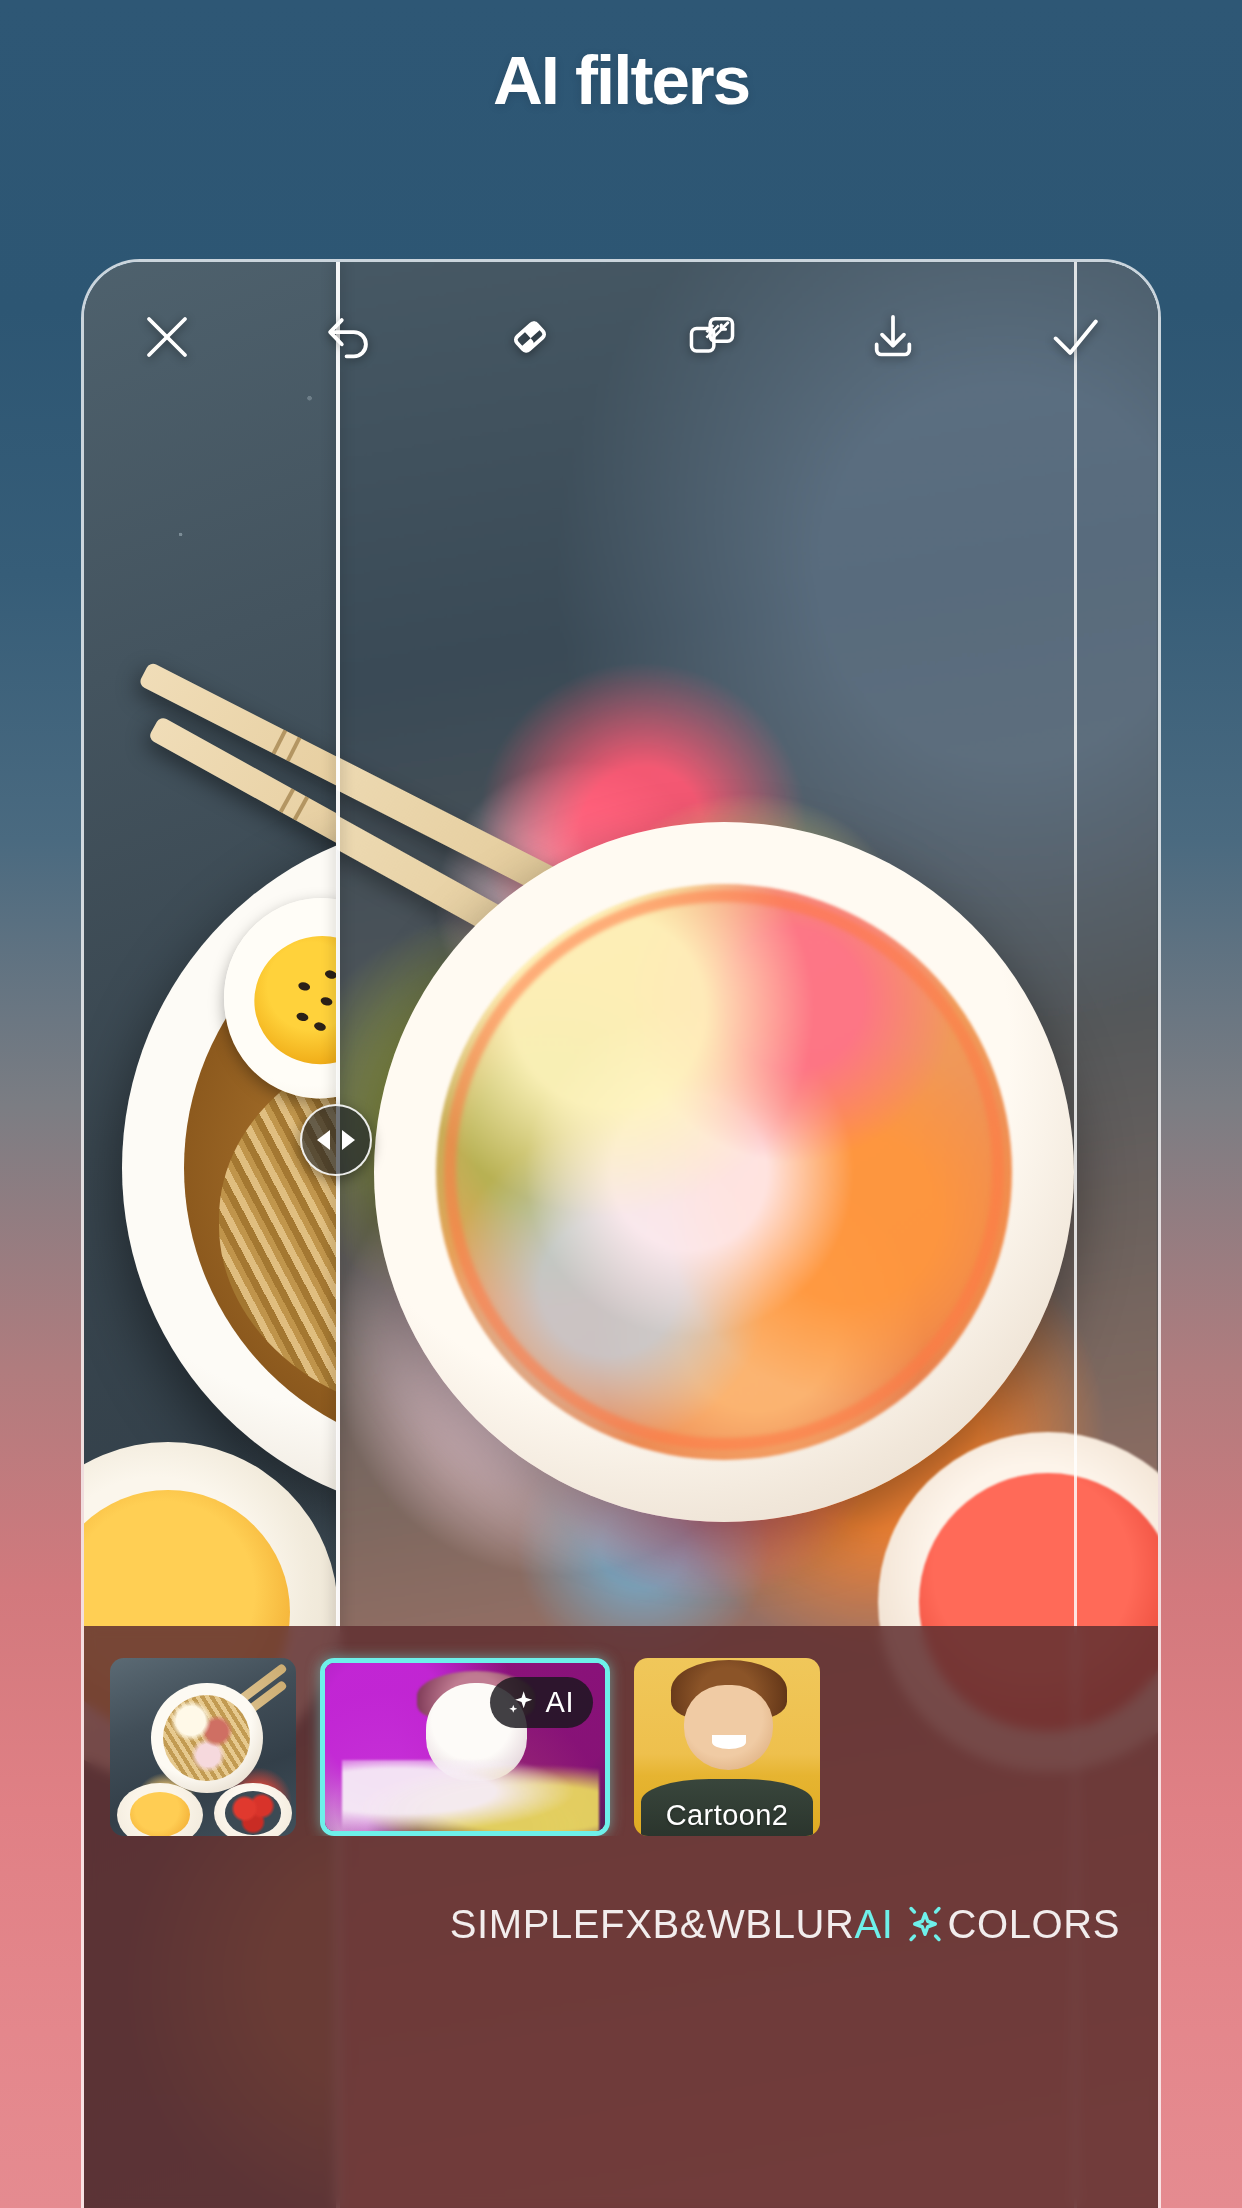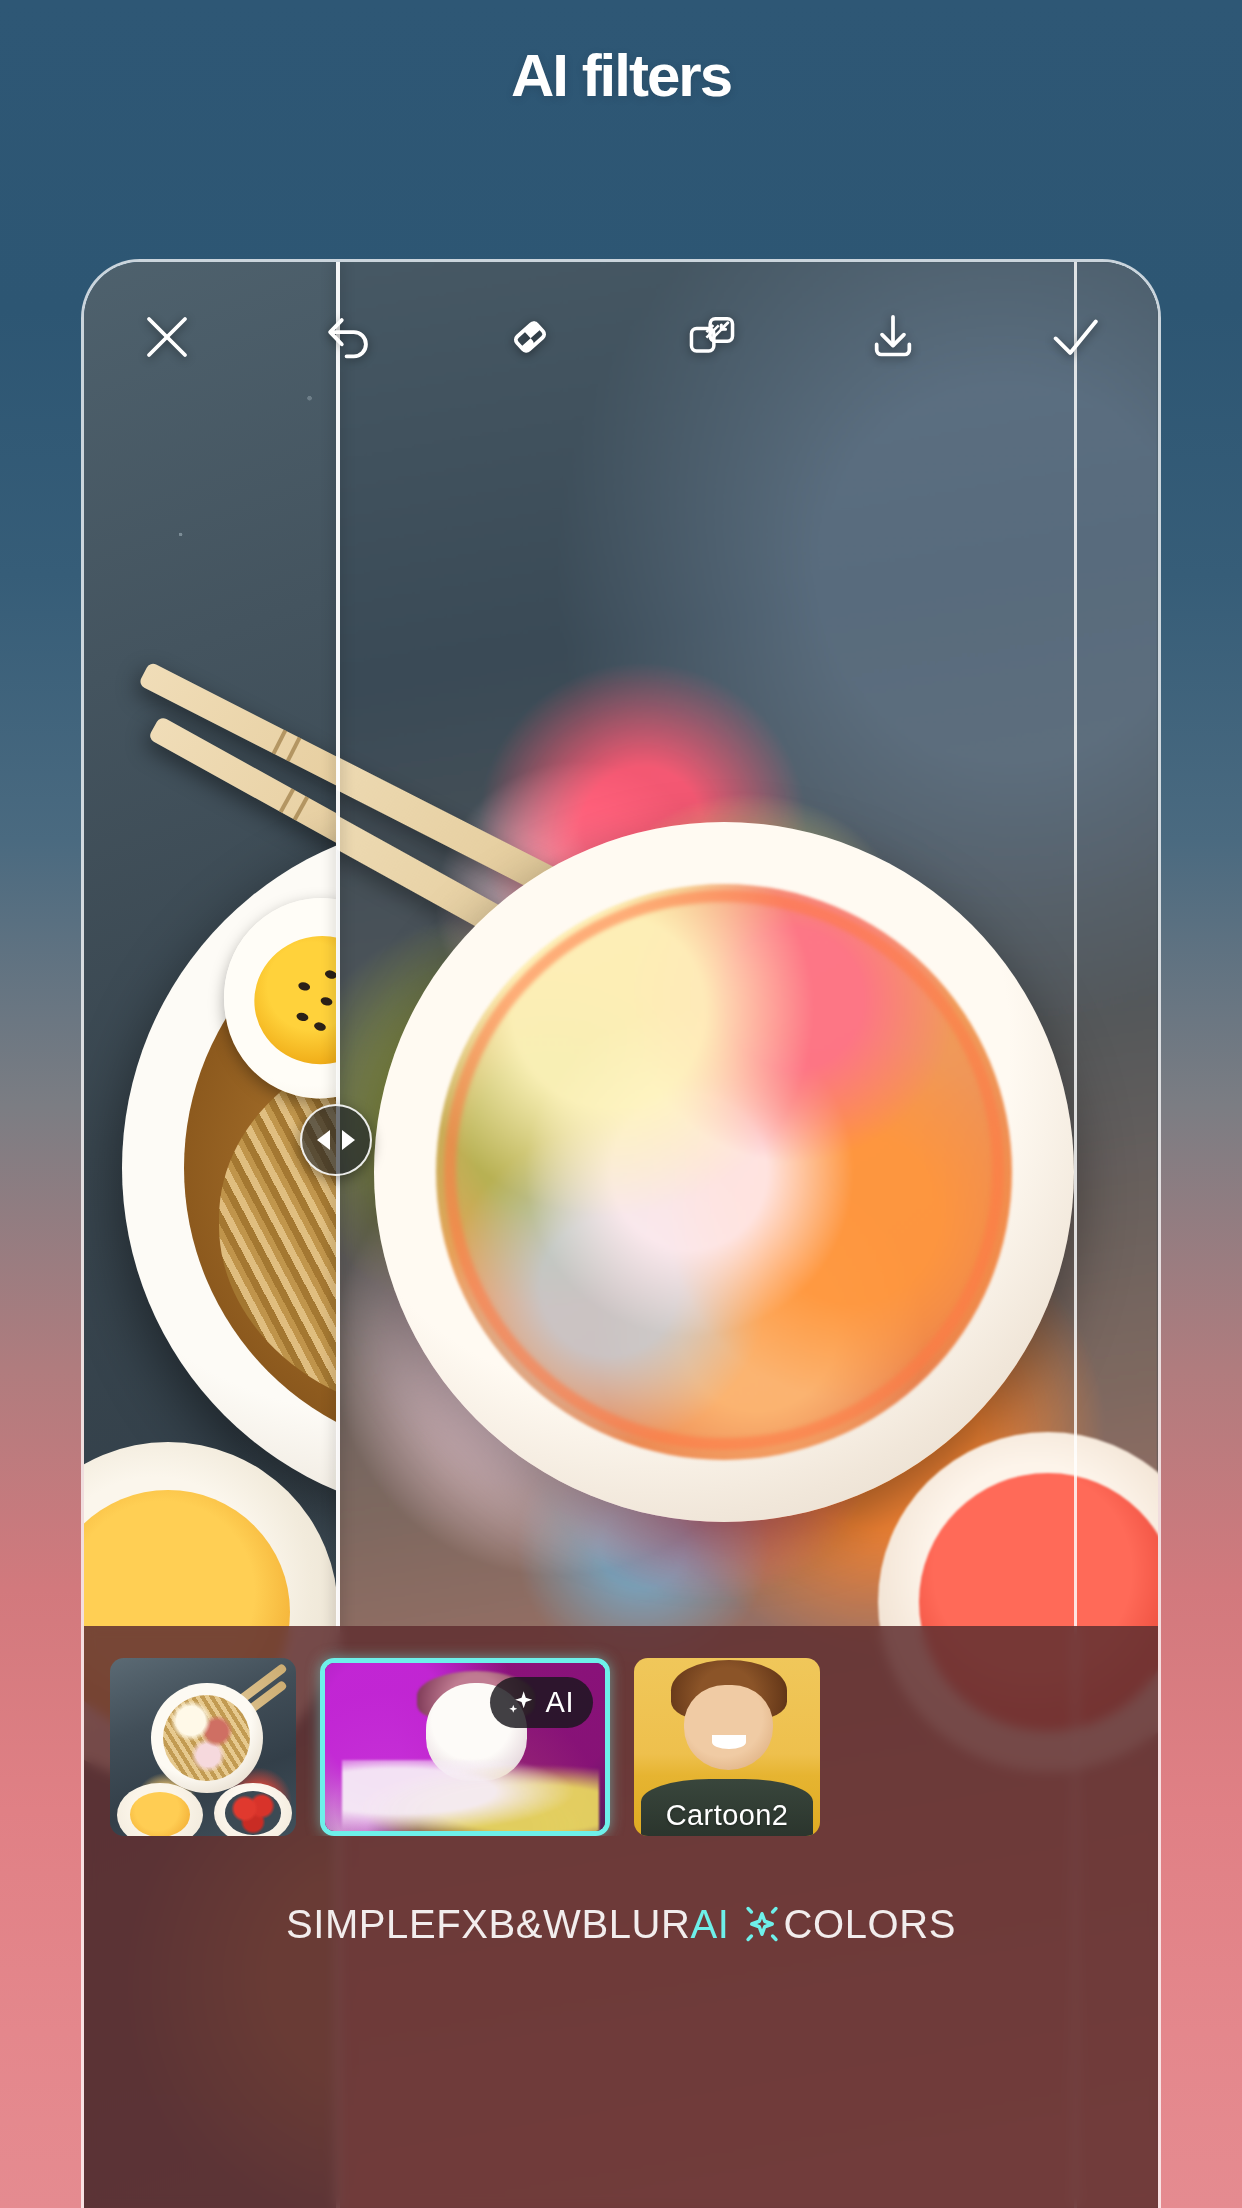--- a/index.html
+++ b/index.html
@@ -28,7 +28,7 @@
     position:absolute; left:0; right:0; top:44px;
     text-align:center;
     color:#ffffff;
-    font-size:60px;
+    font-size:69px;
     font-weight:700;
     line-height:1.06;
     letter-spacing:-2px;

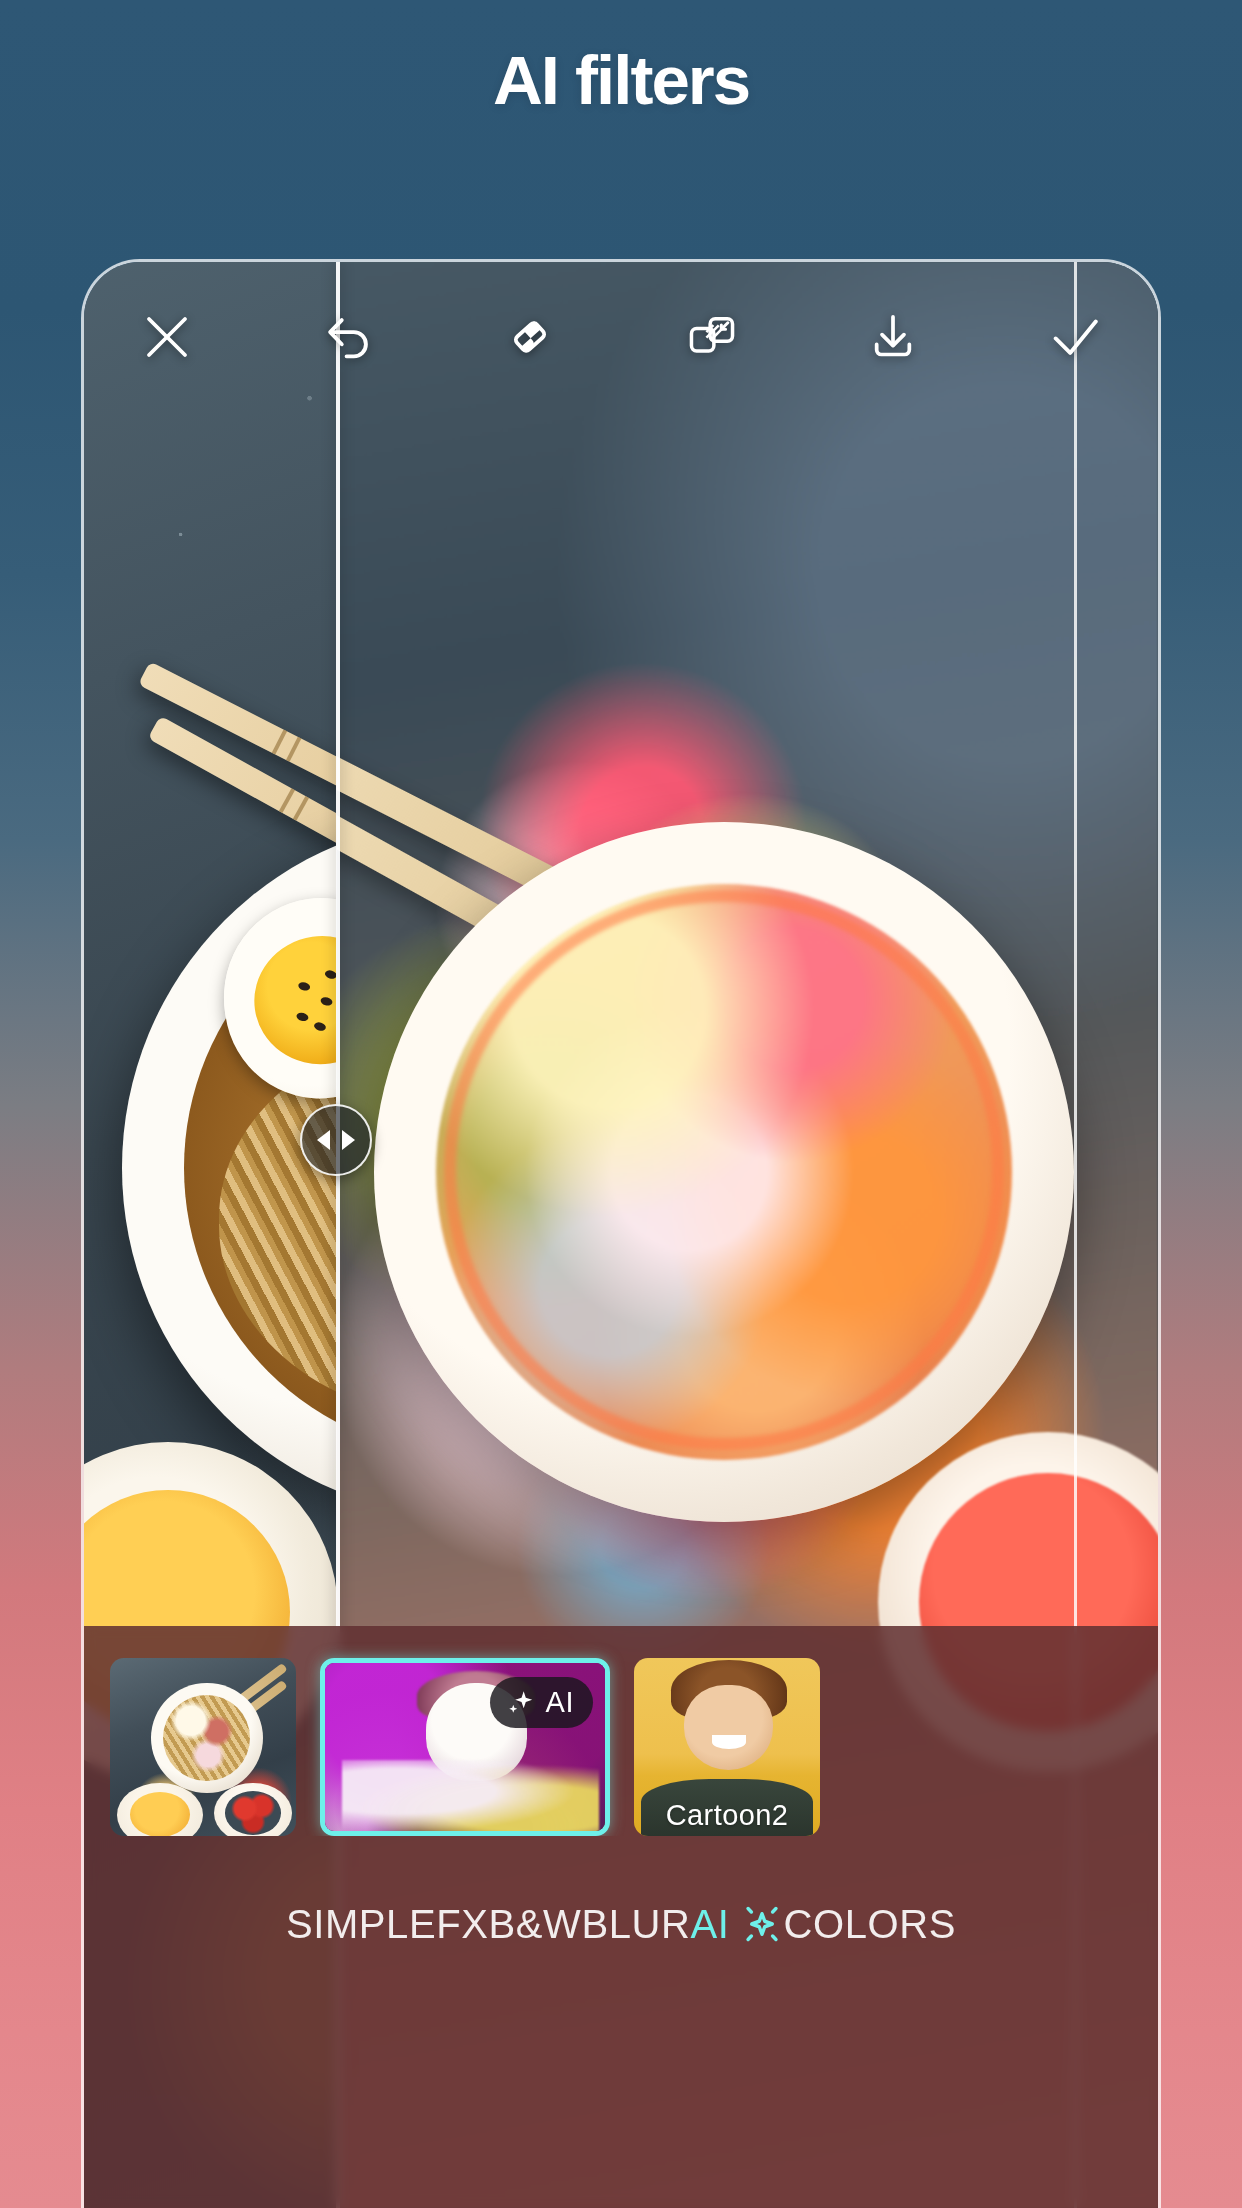--- a/index.html
+++ b/index.html
@@ -441,7 +441,7 @@
 
   
   .tabs {
-    display:flex; align-items:center; justify-content:center;
+    display:flex; align-items:center; justify-content:flex-end;
     padding:0 38px;
     height:120px;
     margin-top:28px;

